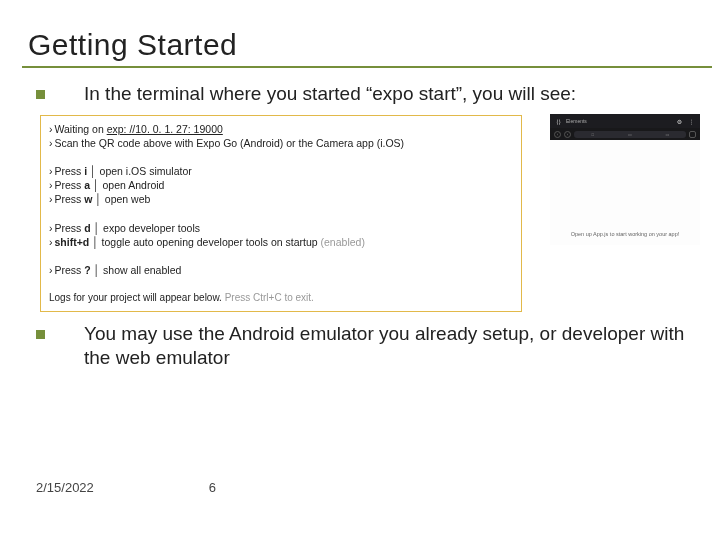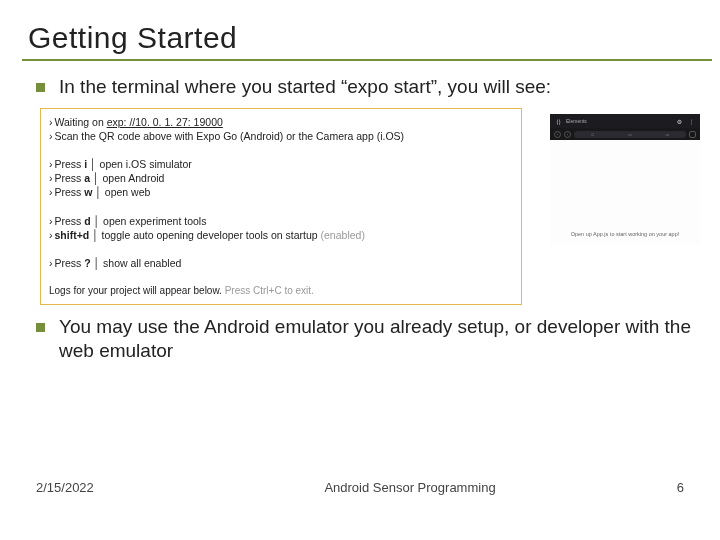--- a/index.html
+++ b/index.html
@@ -14,7 +14,7 @@
     .slide {
       width: 100%;
       height: 100%;
-      padding: 21px 28px 0 28px;
+      padding: 28px 28px 0 28px;
       position: relative;
     }
     .title {

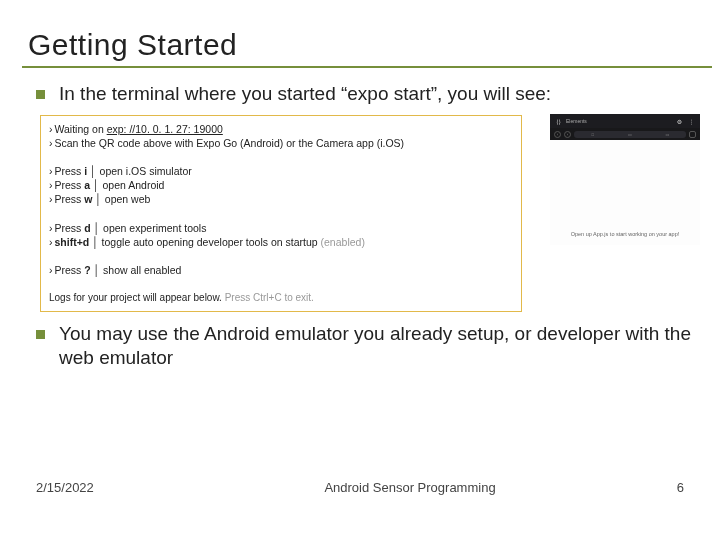--- a/index.html
+++ b/index.html
@@ -35,6 +35,7 @@
       align-items: flex-start;
       margin-left: 8px;
       margin-bottom: 8px;
+      gap: 25px;
     }
     .bullet-icon {
       width: 9px;

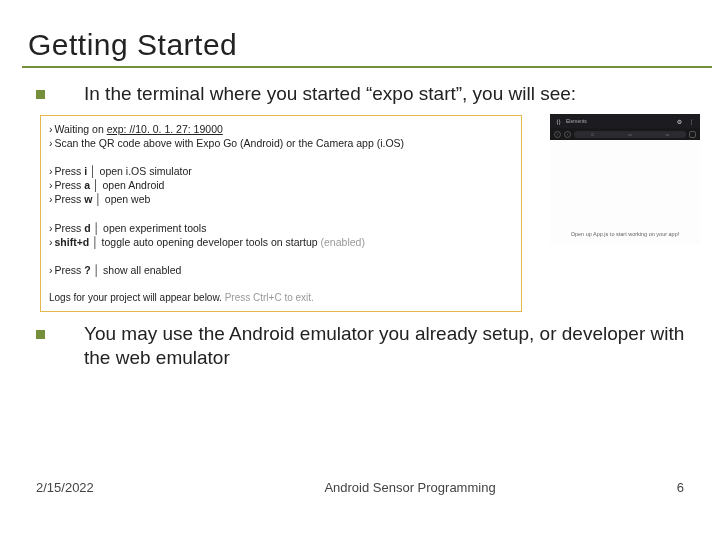--- a/index.html
+++ b/index.html
@@ -153,7 +153,7 @@
       <div class="line"><span class="angle">›</span><span>Press </span><span class="bold">w</span><span> │ open web</span></div>
     </div>
     <div class="block">
-      <div class="line"><span class="angle">›</span><span>Press </span><span class="bold">d</span><span> │ open experiment tools</span></div>
+      <div class="line"><span class="angle">›</span><span>Press </span><span class="bold">d</span><span> │ expo developer tools</span></div>
       <div class="line"><span class="angle">›</span><span class="bold">shift+d</span><span> │ toggle auto opening developer tools on startup </span><span class="gray">(enabled)</span></div>
     </div>
     <div class="block">

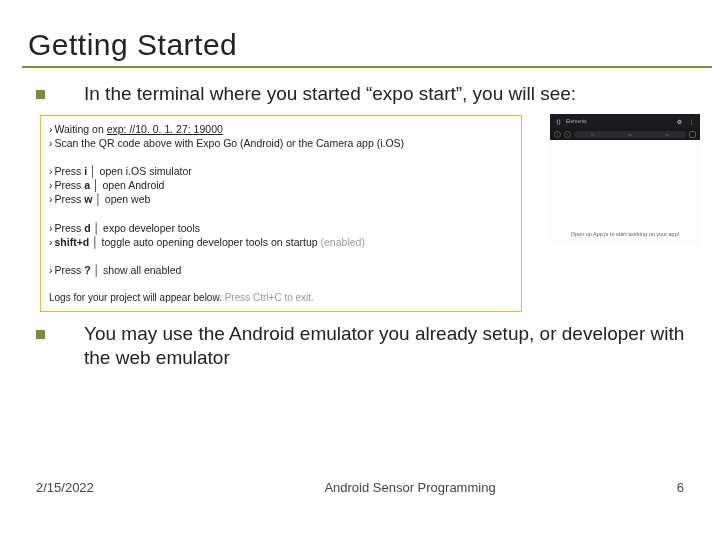--- a/index.html
+++ b/index.html
@@ -192,7 +192,6 @@
 
   <div class="footer">
     <div class="footer-date">2/15/2022</div>
-    <div class="footer-title">Android Sensor Programming</div>
     <div class="footer-page">6</div>
   </div>
 </div>

